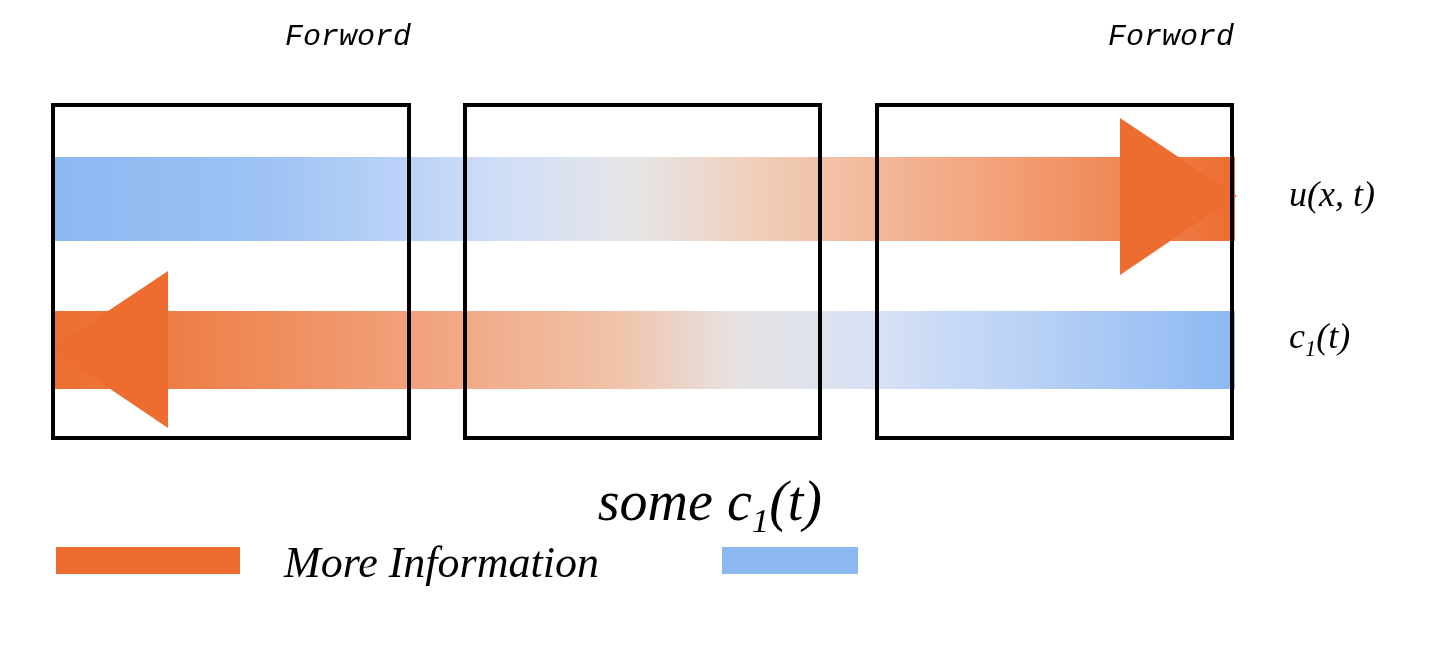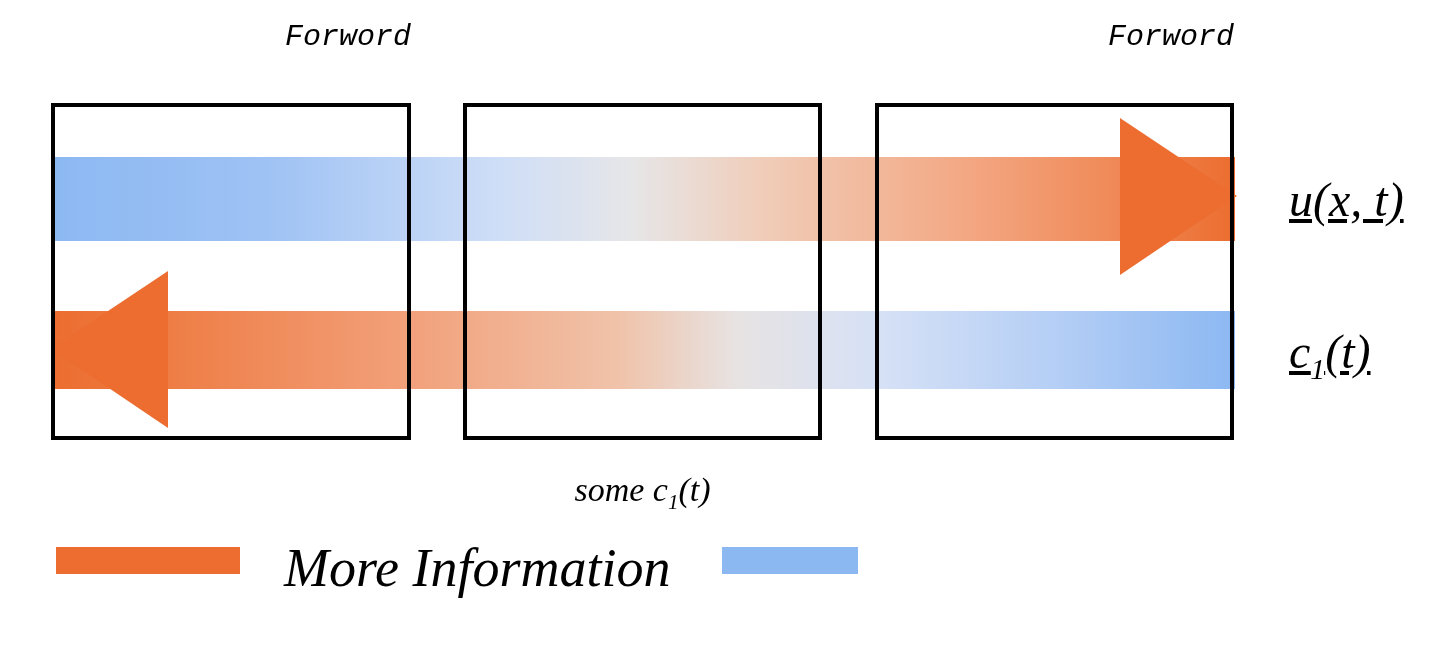--- a/index.html
+++ b/index.html
@@ -33,8 +33,7 @@
     font-family: Liberation Mono, monospace;
   }
   .side-label {
-    font-size: 48px;
-    text-decoration: underline;
+    font-size: 36px;
   }
   .bottom-label {
     font-size: 34px;

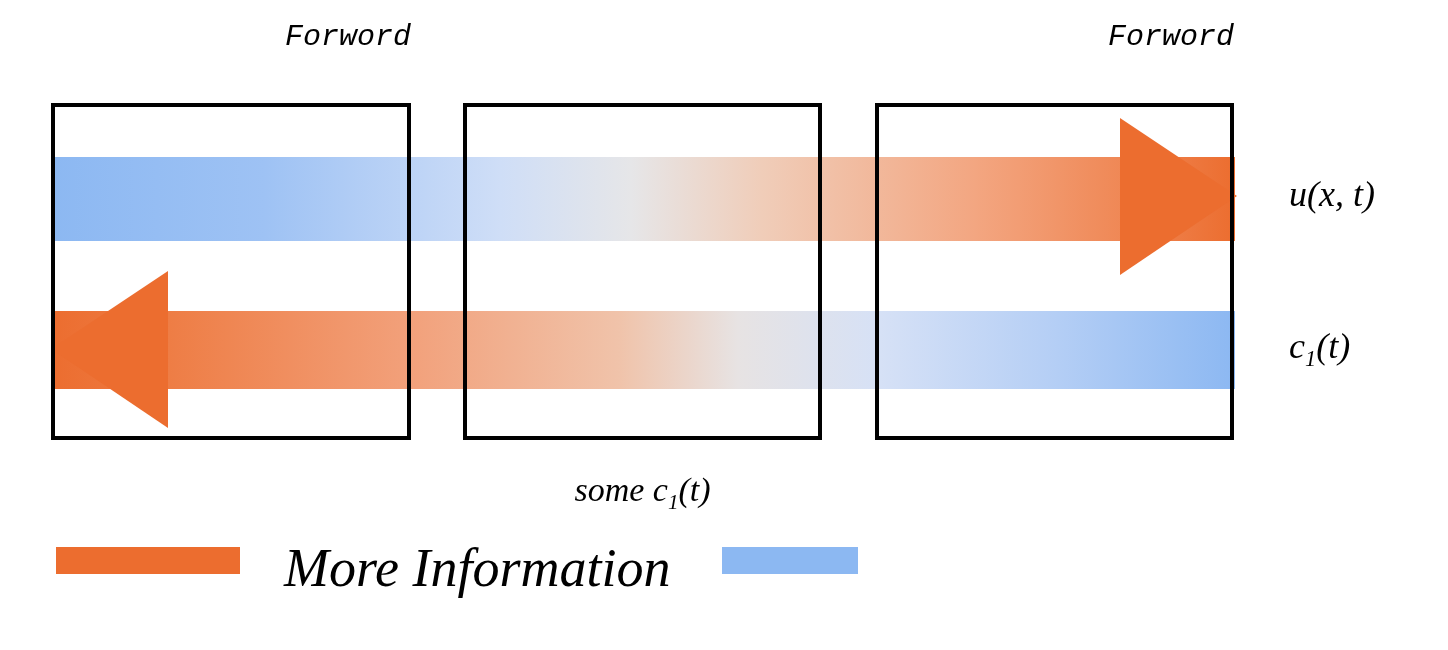--- a/index.html
+++ b/index.html
@@ -132,7 +132,7 @@
 
   <div class="label side-label" style="left:1289px; top:176px;">u(x, t)</div>
 
-  <div class="label side-label" style="left:1289px; top:328px;"><span>c</span><span class="sub">1</span><span>(t)</span></div>
+  <div class="label side-label" style="left:1289px; top:318px;"><span>c</span><span class="sub">1</span><span>(t)</span></div>
 
   <div class="label bottom-label" style="left:463px; top:473px; width:359px;"><span>some c</span><span class="sub">1</span><span>(t)</span></div>
 

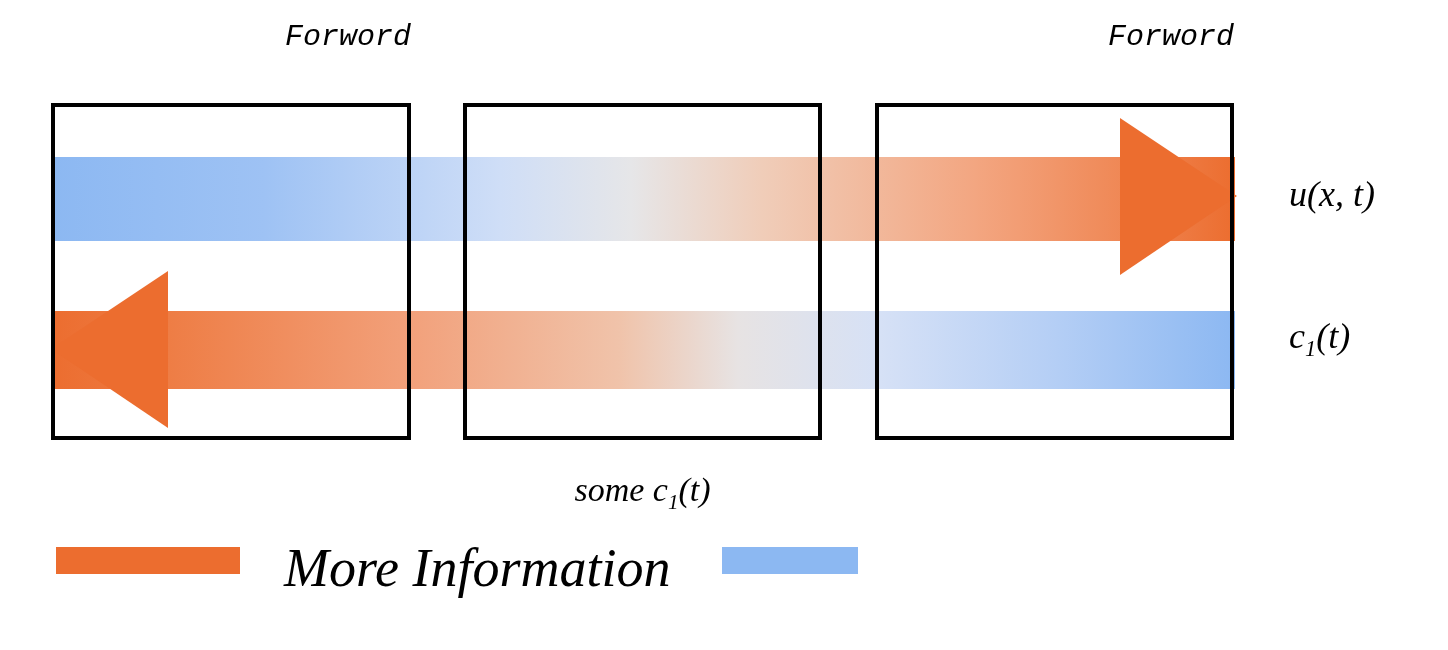--- a/index.html
+++ b/index.html
@@ -36,8 +36,8 @@
     font-size: 36px;
   }
   .bottom-label {
-    font-size: 34px;
-    text-align: center;
+    font-size: 56px;
+    text-align: right;
   }
   .legend-label {
     font-size: 54px;

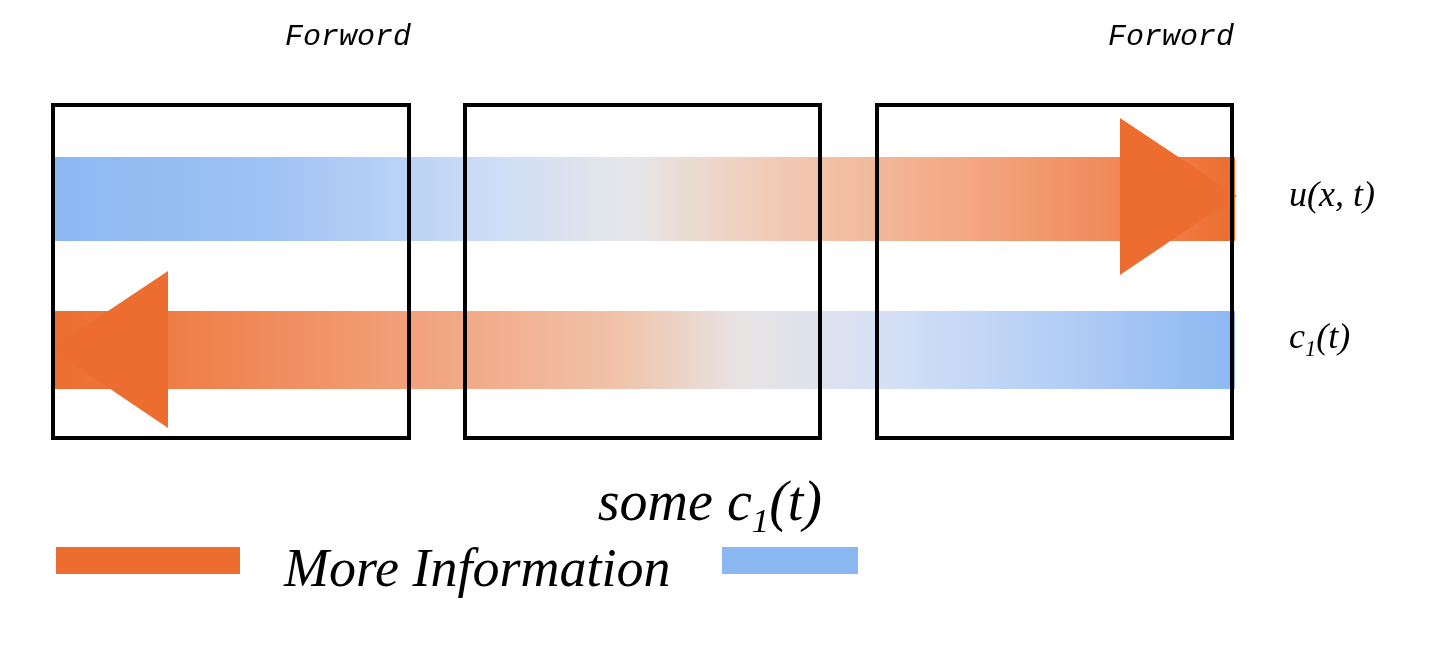--- a/index.html
+++ b/index.html
@@ -40,7 +40,7 @@
     text-align: right;
   }
   .legend-label {
-    font-size: 54px;
+    font-size: 44px;
   }
   .sub {
     font-size: 0.62em;

